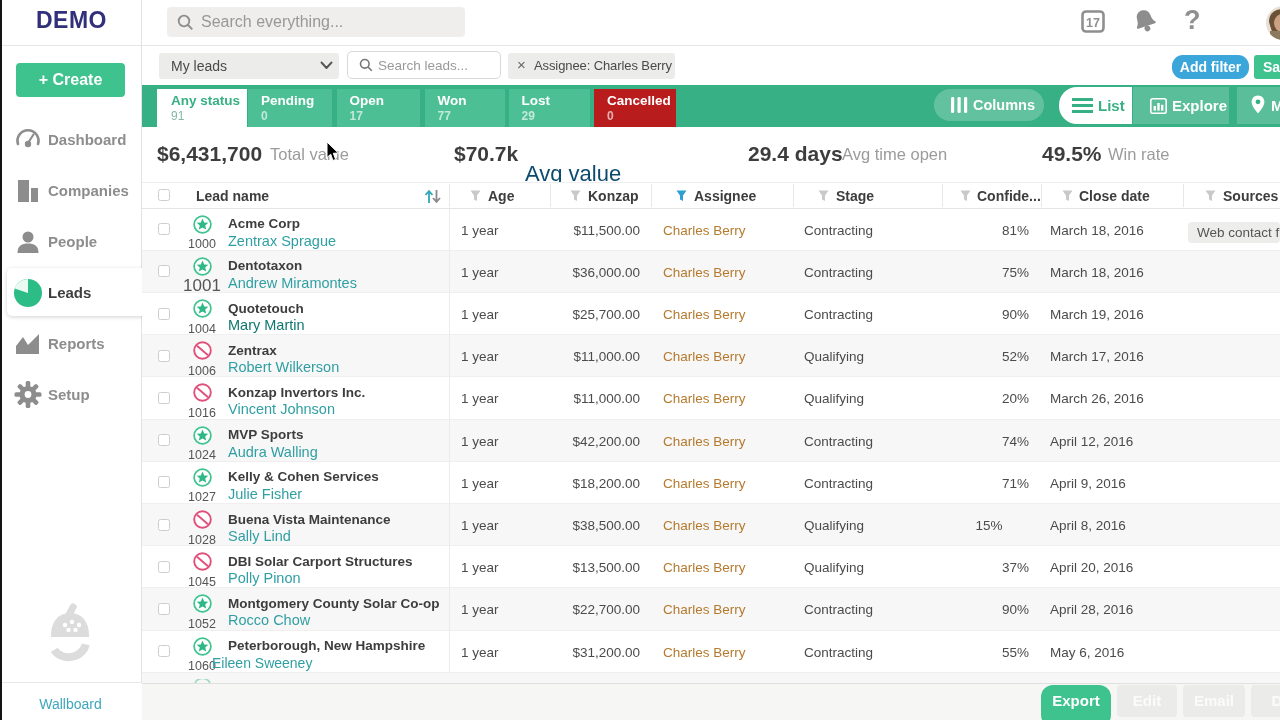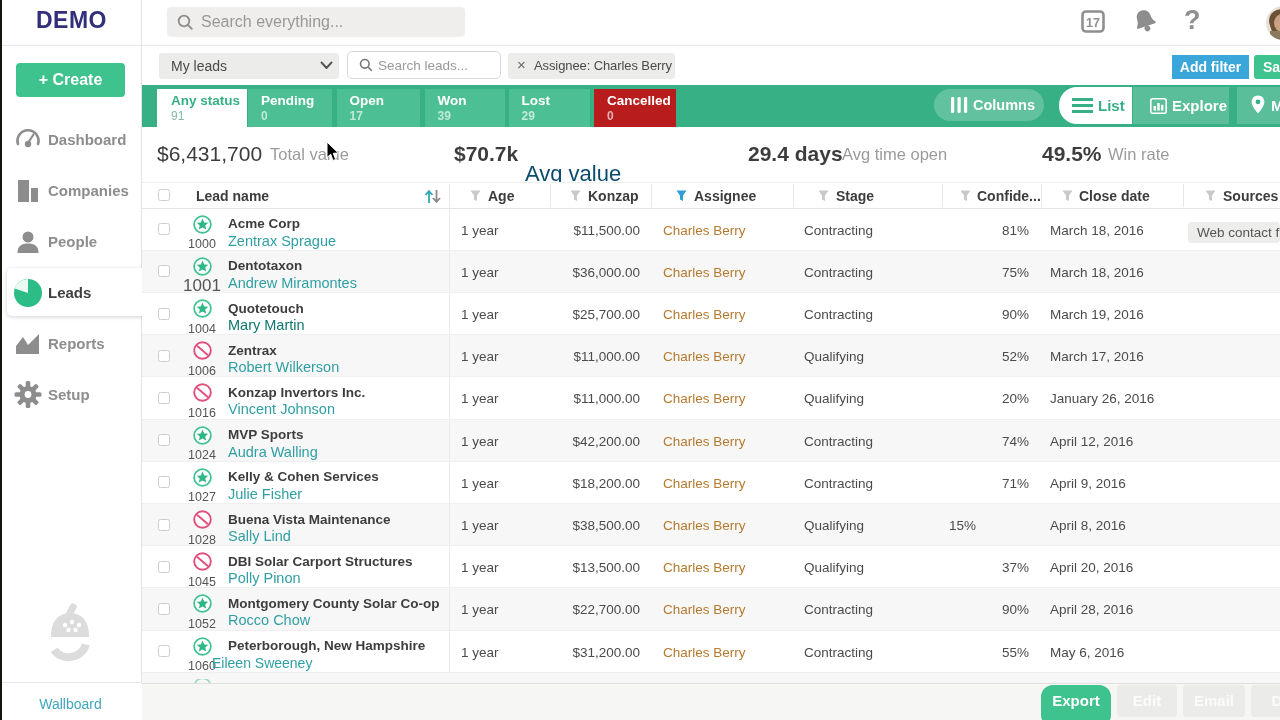--- a/index.html
+++ b/index.html
@@ -106,7 +106,7 @@
 <div class="ab" style="left:508px;top:53px;width:167px;height:25.5px;background:#ececea;border-radius:3px"></div>
 <div class="ab" style="left:517px;top:56px;font-size:15px;color:#666">×</div>
 <div class="ab" style="left:534px;top:58px;font-size:13px;letter-spacing:-0.1px;color:#4a4a4a">Assignee: Charles Berry</div>
-<div class="ab" style="left:1172px;top:55px;width:77px;height:24px;background:#3ba6da;border-radius:0;color:#fff;font-size:14px;font-weight:bold;text-align:center;line-height:24px">Add filter</div>
+<div class="ab" style="left:1172px;top:55px;width:77px;height:24px;background:#3ba6da;border-radius:11px;color:#fff;font-size:14px;font-weight:bold;text-align:center;line-height:24px">Add filter</div>
 <div class="ab" style="left:1254px;top:55px;width:40px;height:24px;background:#3ec28e;border-radius:3px;color:#fff;font-size:14px;font-weight:bold;line-height:24px;padding-left:9px">Save</div>
 <div class="ab" style="left:142px;top:84.5px;width:1138px;height:42px;background:#36b084"></div>
 <div class="ab" style="left:248px;top:88.5px;width:84px;height:38px;background:#4cc094">

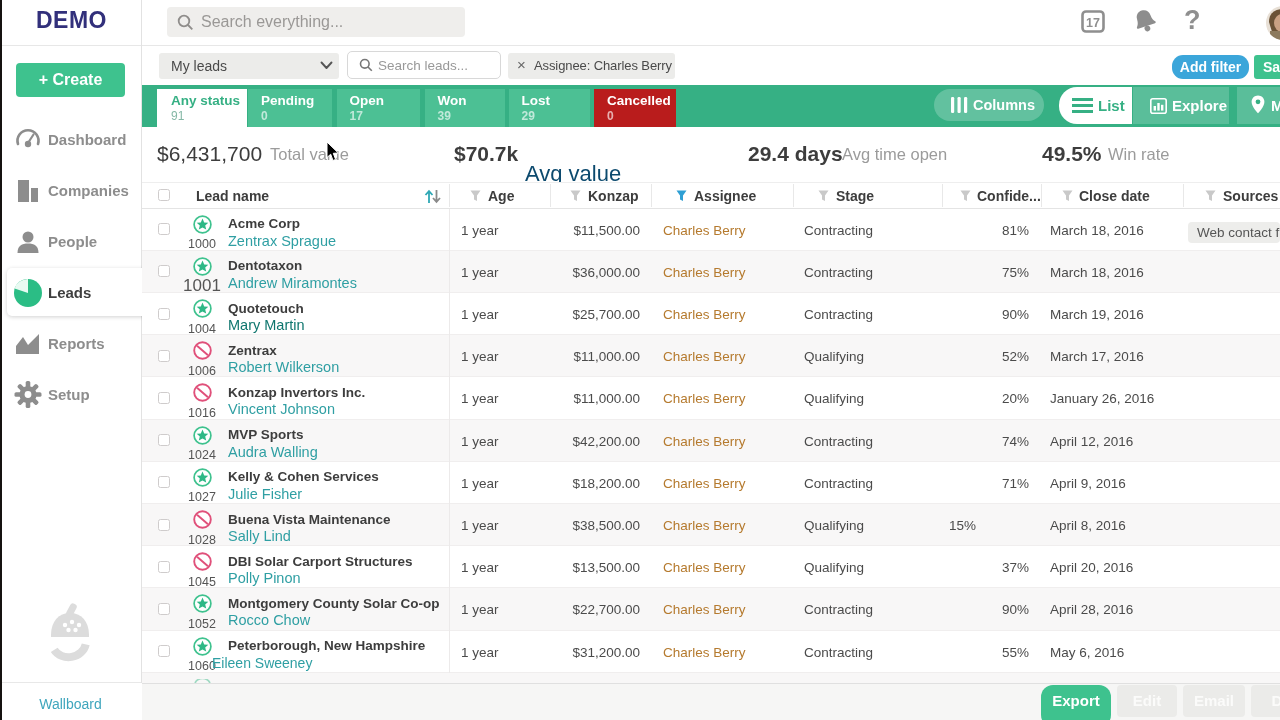--- a/index.html
+++ b/index.html
@@ -119,7 +119,7 @@
   </div>
 <div class="ab" style="left:424.5px;top:88.5px;width:80px;height:38px;background:#4cc094">
 <div style="position:absolute;left:13px;top:4px;font-size:13.5px;font-weight:bold;color:#fff">Won</div>
-<div style="position:absolute;left:13px;top:20px;font-size:12px;font-weight:bold;color:rgba(255,255,255,0.65)">39</div>
+<div style="position:absolute;left:13px;top:20px;font-size:12px;font-weight:bold;color:rgba(255,255,255,0.65)">77</div>
   </div>
 <div class="ab" style="left:508.5px;top:88.5px;width:81.5px;height:38px;background:#4cc094">
 <div style="position:absolute;left:13px;top:4px;font-size:13.5px;font-weight:bold;color:#fff">Lost</div>

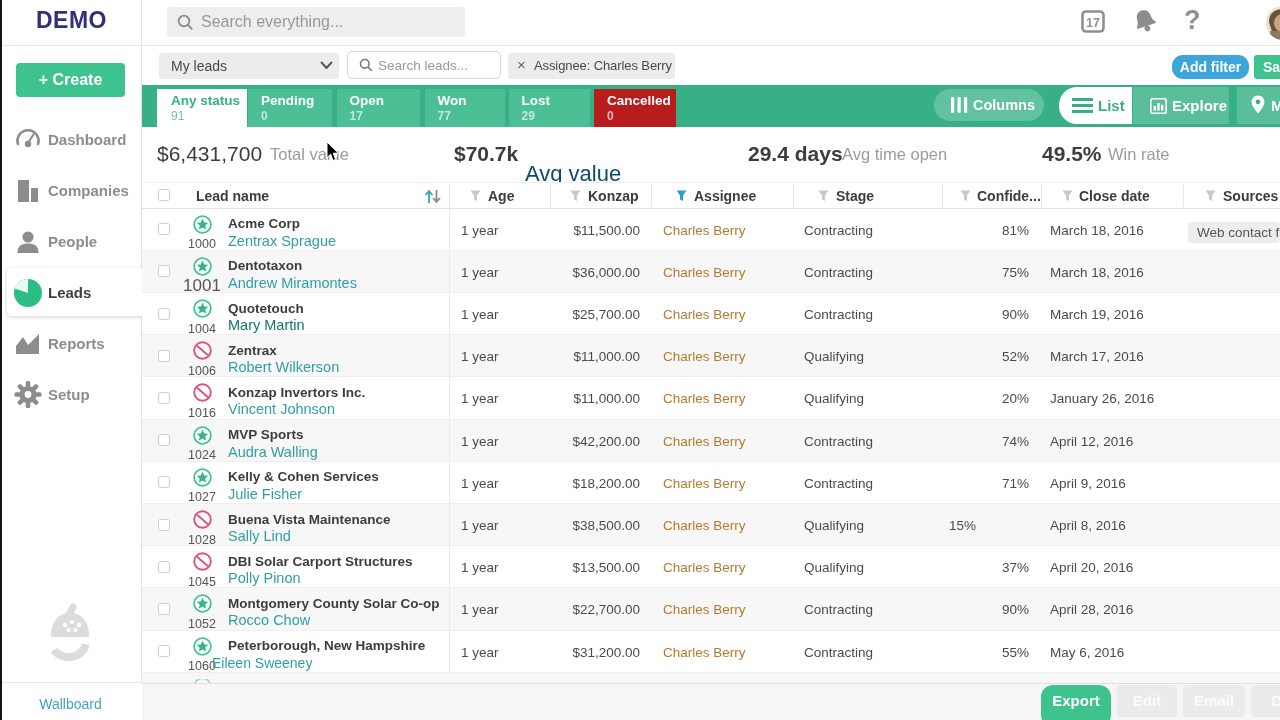--- a/index.html
+++ b/index.html
@@ -161,7 +161,7 @@
 <circle cx="7" cy="6.8" r="2.4" fill="#36b084"></circle>
   </svg>
 <div class="ab" style="left:1271px;top:97px;font-size:15px;font-weight:bold;color:#fff">M</div>
-<div class="ab" style="left:157px;top:142px;font-size:21px;font-weight:normal;color:#3d3d3d">$6,431,700</div>
+<div class="ab" style="left:157px;top:142px;font-size:21px;font-weight:bold;color:#3d3d3d">$6,431,700</div>
 <div class="ab" style="left:270px;top:145px;font-size:16.5px;color:#9b9b9b">Total value</div>
 <div class="ab" style="left:454px;top:142px;font-size:21px;font-weight:bold;color:#3d3d3d">$70.7k</div>
 <div class="ab" style="left:525px;top:161px;font-size:22px;color:#0c4a6e">Avg value</div>

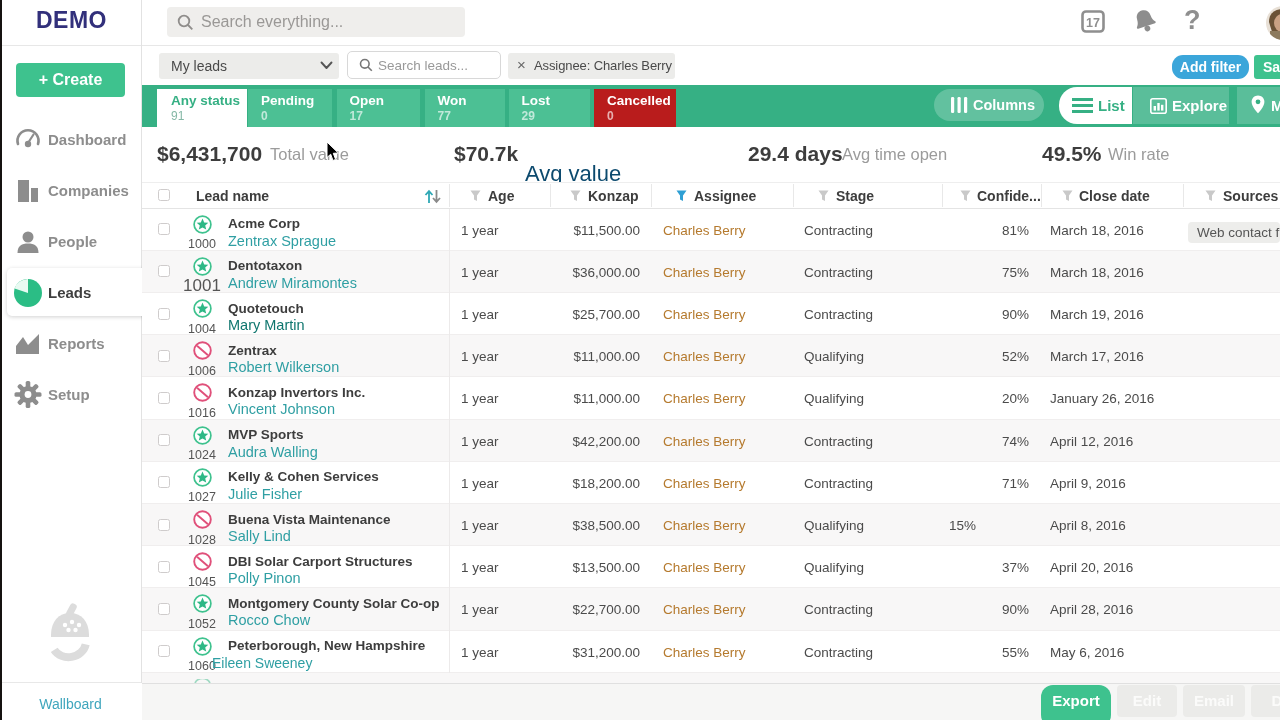--- a/index.html
+++ b/index.html
@@ -291,7 +291,7 @@
 <div class="ab" style="left:663px;top:391.4px;font-size:13.5px;color:#b57a2e">Charles Berry</div>
 <div class="ab" style="left:804px;top:391.4px;font-size:13.5px;color:#4b4b4b">Qualifying</div>
 <div class="ab" style="left:949px;top:391.4px;width:80px;text-align:right;font-size:13.5px;color:#4b4b4b">20%</div>
-<div class="ab" style="left:1050px;top:391.4px;font-size:13.5px;color:#4b4b4b">January 26, 2016</div>
+<div class="ab" style="left:1050px;top:391.4px;font-size:13.5px;color:#4b4b4b">March 26, 2016</div>
 <div class="ab" style="left:142px;top:419.6px;width:1138px;height:42.2px;background:#f8f7f7;border-bottom:1px solid #f0eeee"></div>
 <div style="position:absolute;left:158px;top:434.1px;width:12px;height:12px;border:1.5px solid #cfcccc;border-radius:2.5px;background:#fff"></div>
 <svg style="position:absolute;left:192.5px;top:425.6px" width="19" height="19" viewBox="0 0 19 19">

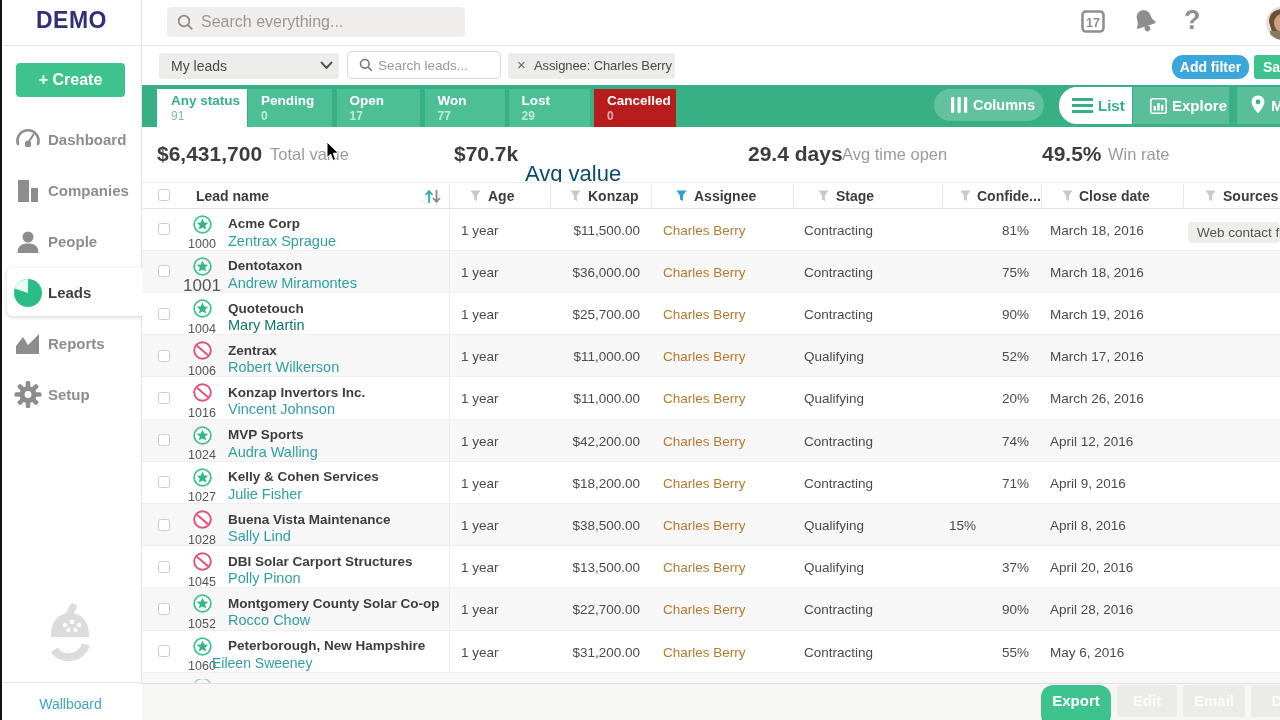--- a/index.html
+++ b/index.html
@@ -335,7 +335,7 @@
 <div class="ab" style="left:540px;top:518.0px;width:100px;text-align:right;font-size:13.5px;color:#4b4b4b">$38,500.00</div>
 <div class="ab" style="left:663px;top:518.0px;font-size:13.5px;color:#b57a2e">Charles Berry</div>
 <div class="ab" style="left:804px;top:518.0px;font-size:13.5px;color:#4b4b4b">Qualifying</div>
-<div class="ab" style="left:949px;top:518.0px;width:80px;text-align:left;font-size:13.5px;color:#4b4b4b">15%</div>
+<div class="ab" style="left:949px;top:518.0px;width:80px;text-align:center;font-size:13.5px;color:#4b4b4b">15%</div>
 <div class="ab" style="left:1050px;top:518.0px;font-size:13.5px;color:#4b4b4b">April 8, 2016</div>
 <div class="ab" style="left:142px;top:546.2px;width:1138px;height:42.2px;background:#fff;border-bottom:1px solid #f0eeee"></div>
 <div style="position:absolute;left:158px;top:560.7px;width:12px;height:12px;border:1.5px solid #cfcccc;border-radius:2.5px;background:#fff"></div>

